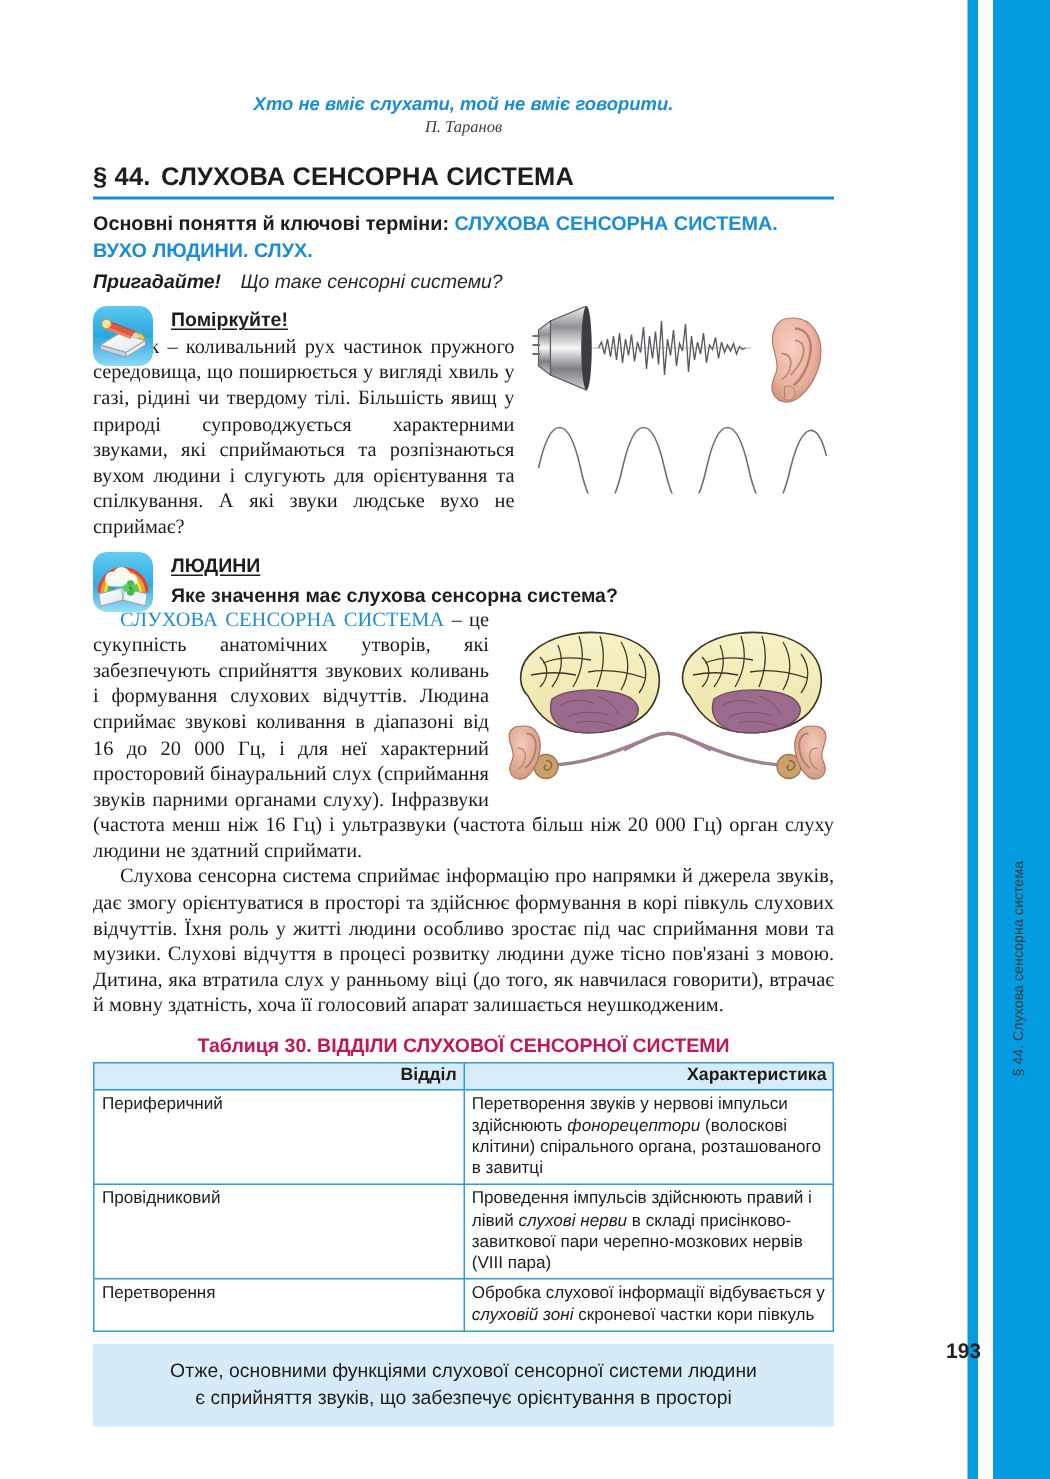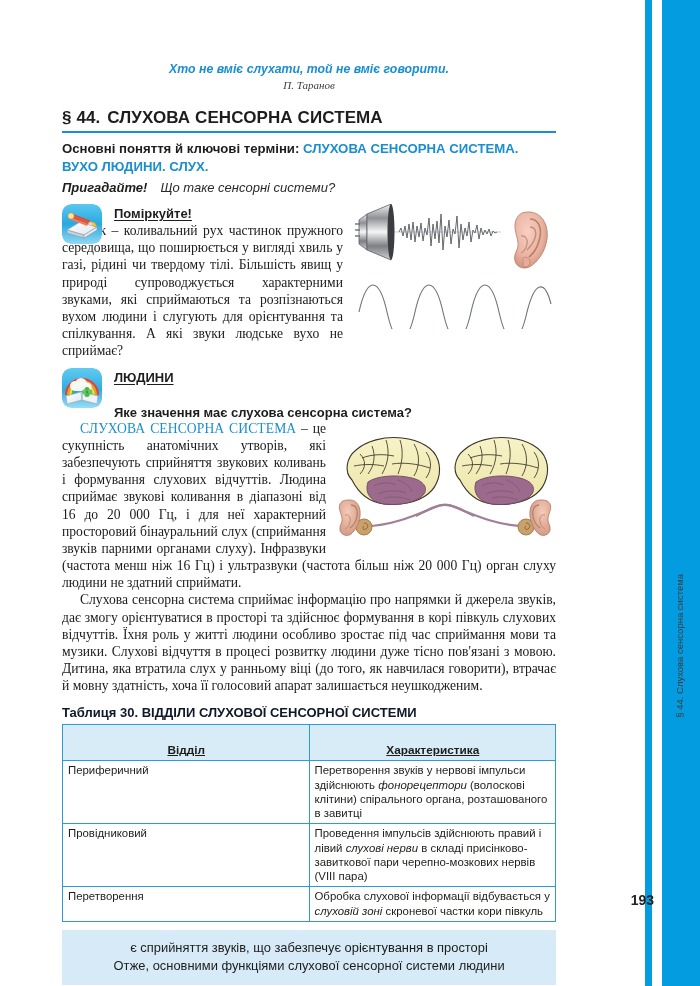--- a/index.html
+++ b/index.html
@@ -176,7 +176,7 @@
     font-size: 13px;
     font-weight: bold;
     color: #1d1d1b;
-    margin-top: 19px;
+    margin-top: 3px;
   }
 
   

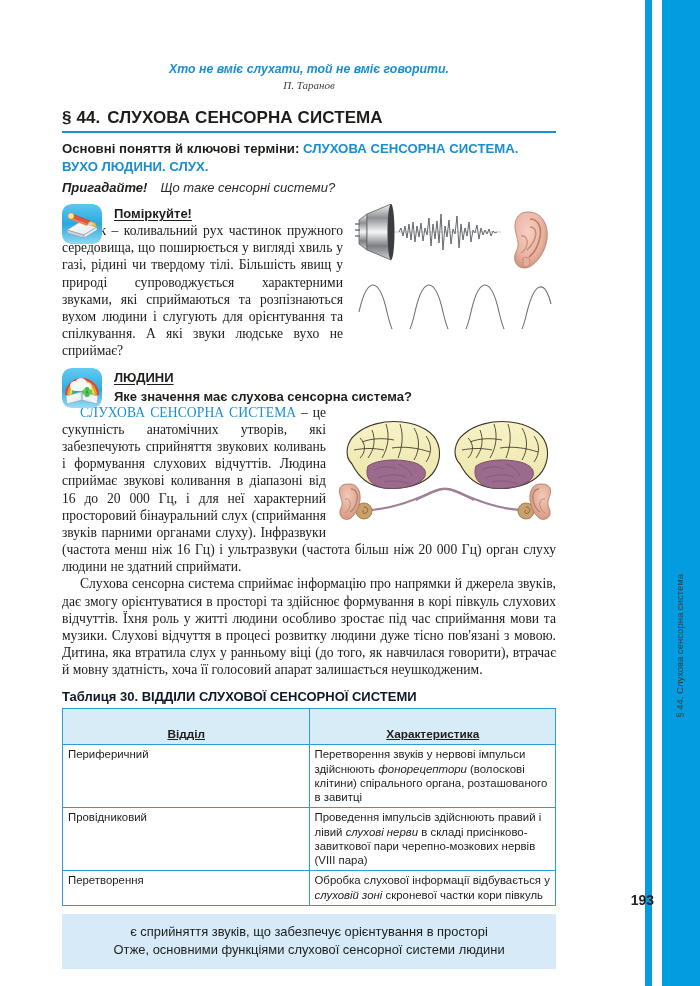--- a/index.html
+++ b/index.html
@@ -214,10 +214,10 @@
   
   .table-caption {
     margin-top: 10px;
-    text-align: left;
+    text-align: center;
     font-size: 13px;
     font-weight: bold;
-    color: #0f172a;
+    color: #be185d;
   }
   table.dept-table {
     margin-top: 4px;

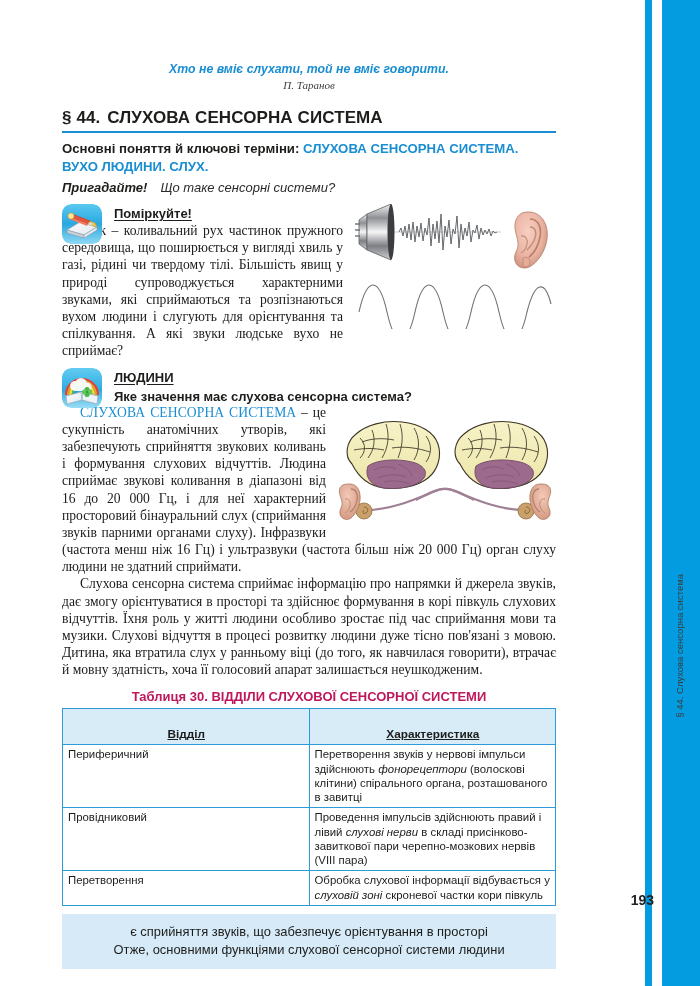--- a/index.html
+++ b/index.html
@@ -236,12 +236,11 @@
   }
   table.dept-table thead th {
     background: #d8ecf8;
-    text-align: center;
-    font-weight: bold;
-    padding-top: 18px;
+    text-align: right;
+    font-weight: bold;
+    padding-top: 0;
     padding-bottom: 3px;
     font-size: 11.8px;
-    text-decoration: underline;
   }
   table.dept-table td.col-dept {
     width: 92px;

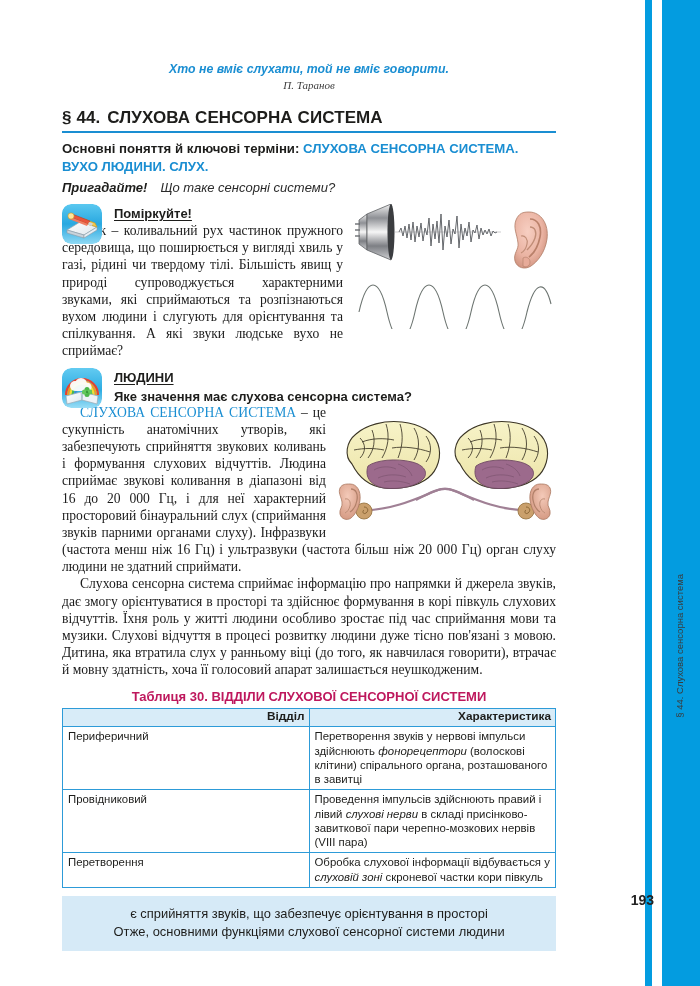--- a/index.html
+++ b/index.html
@@ -557,8 +557,8 @@
     </table>
 
     <div class="conclusion">
+      <div>Отже, основними функціями слухової сенсорної системи людини</div>
       <div>є сприйняття звуків, що забезпечує орієнтування в просторі</div>
-      <div>Отже, основними функціями слухової сенсорної системи людини</div>
     </div>
 
   </div>

